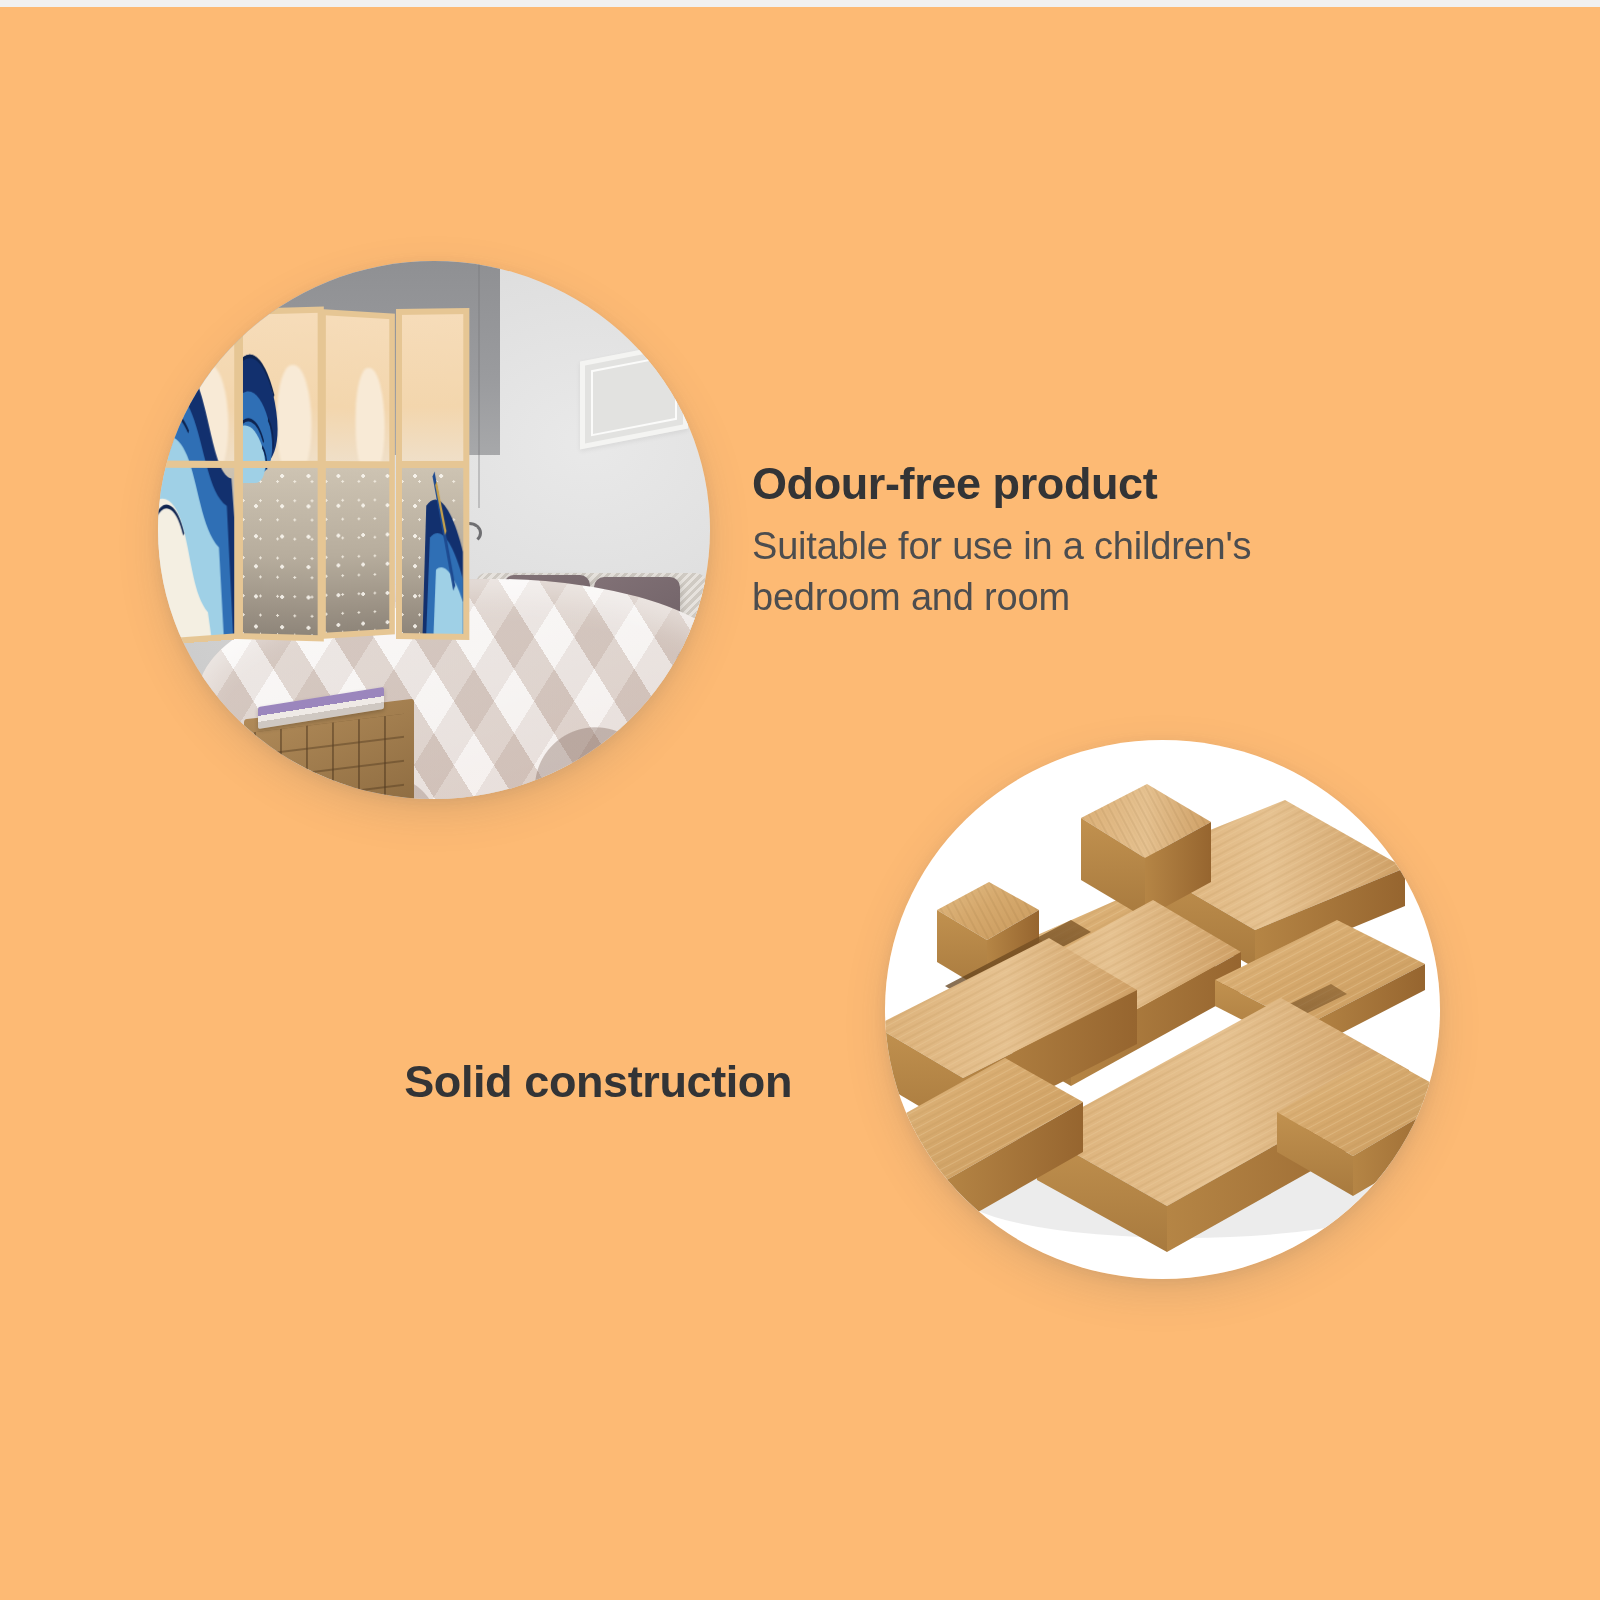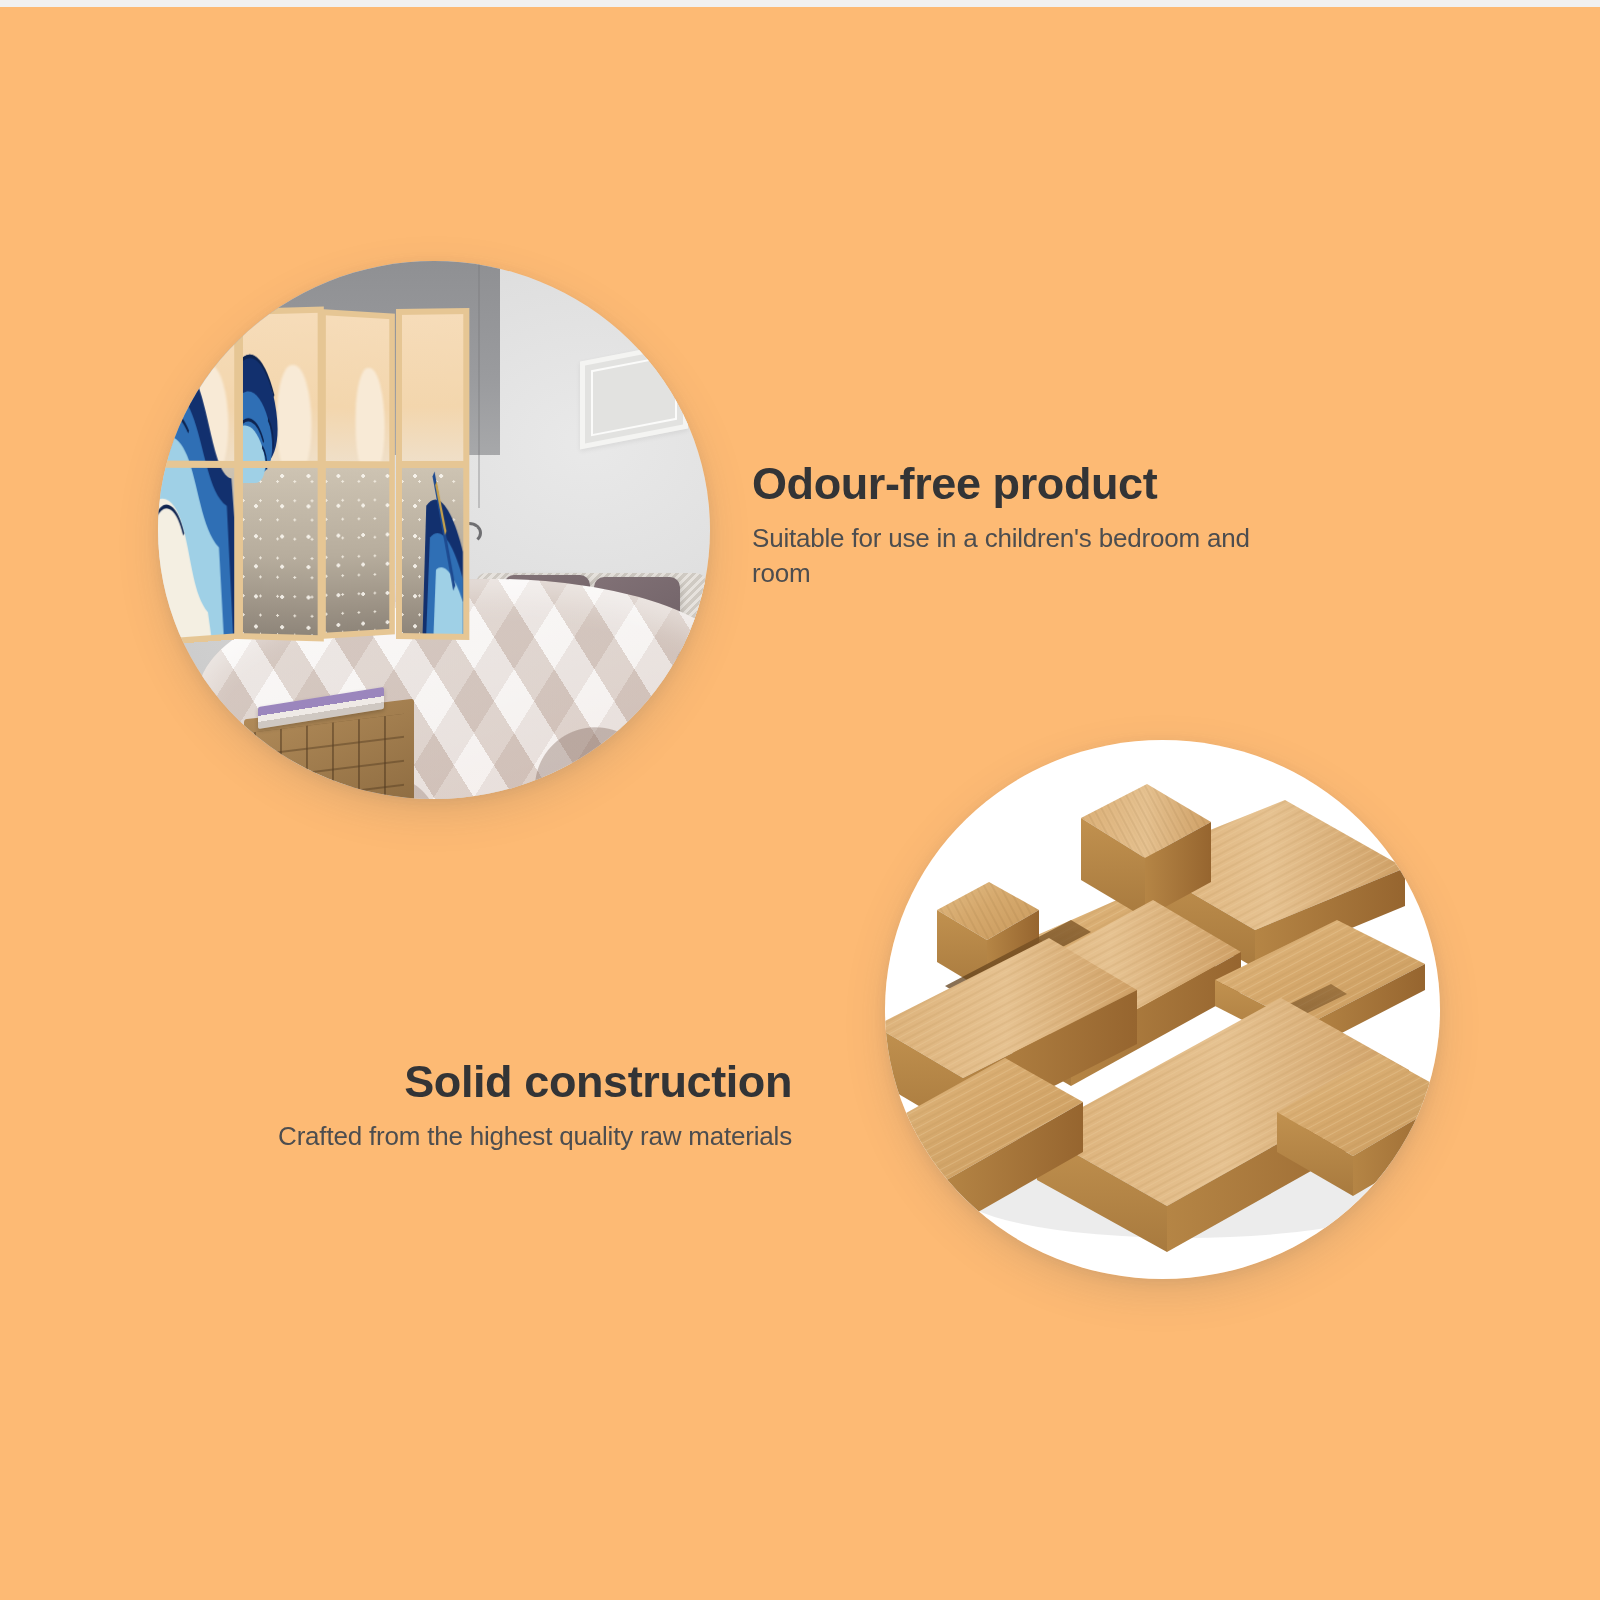--- a/index.html
+++ b/index.html
@@ -181,7 +181,7 @@
   }
   .feature-desc {
     margin-top:12px;
-    font-size:26px; font-weight:400; color:#4c4d4f;
+    font-size:38px; font-weight:400; color:#4c4d4f;
     line-height:1.33; letter-spacing:-0.2px;
   }
 </style>

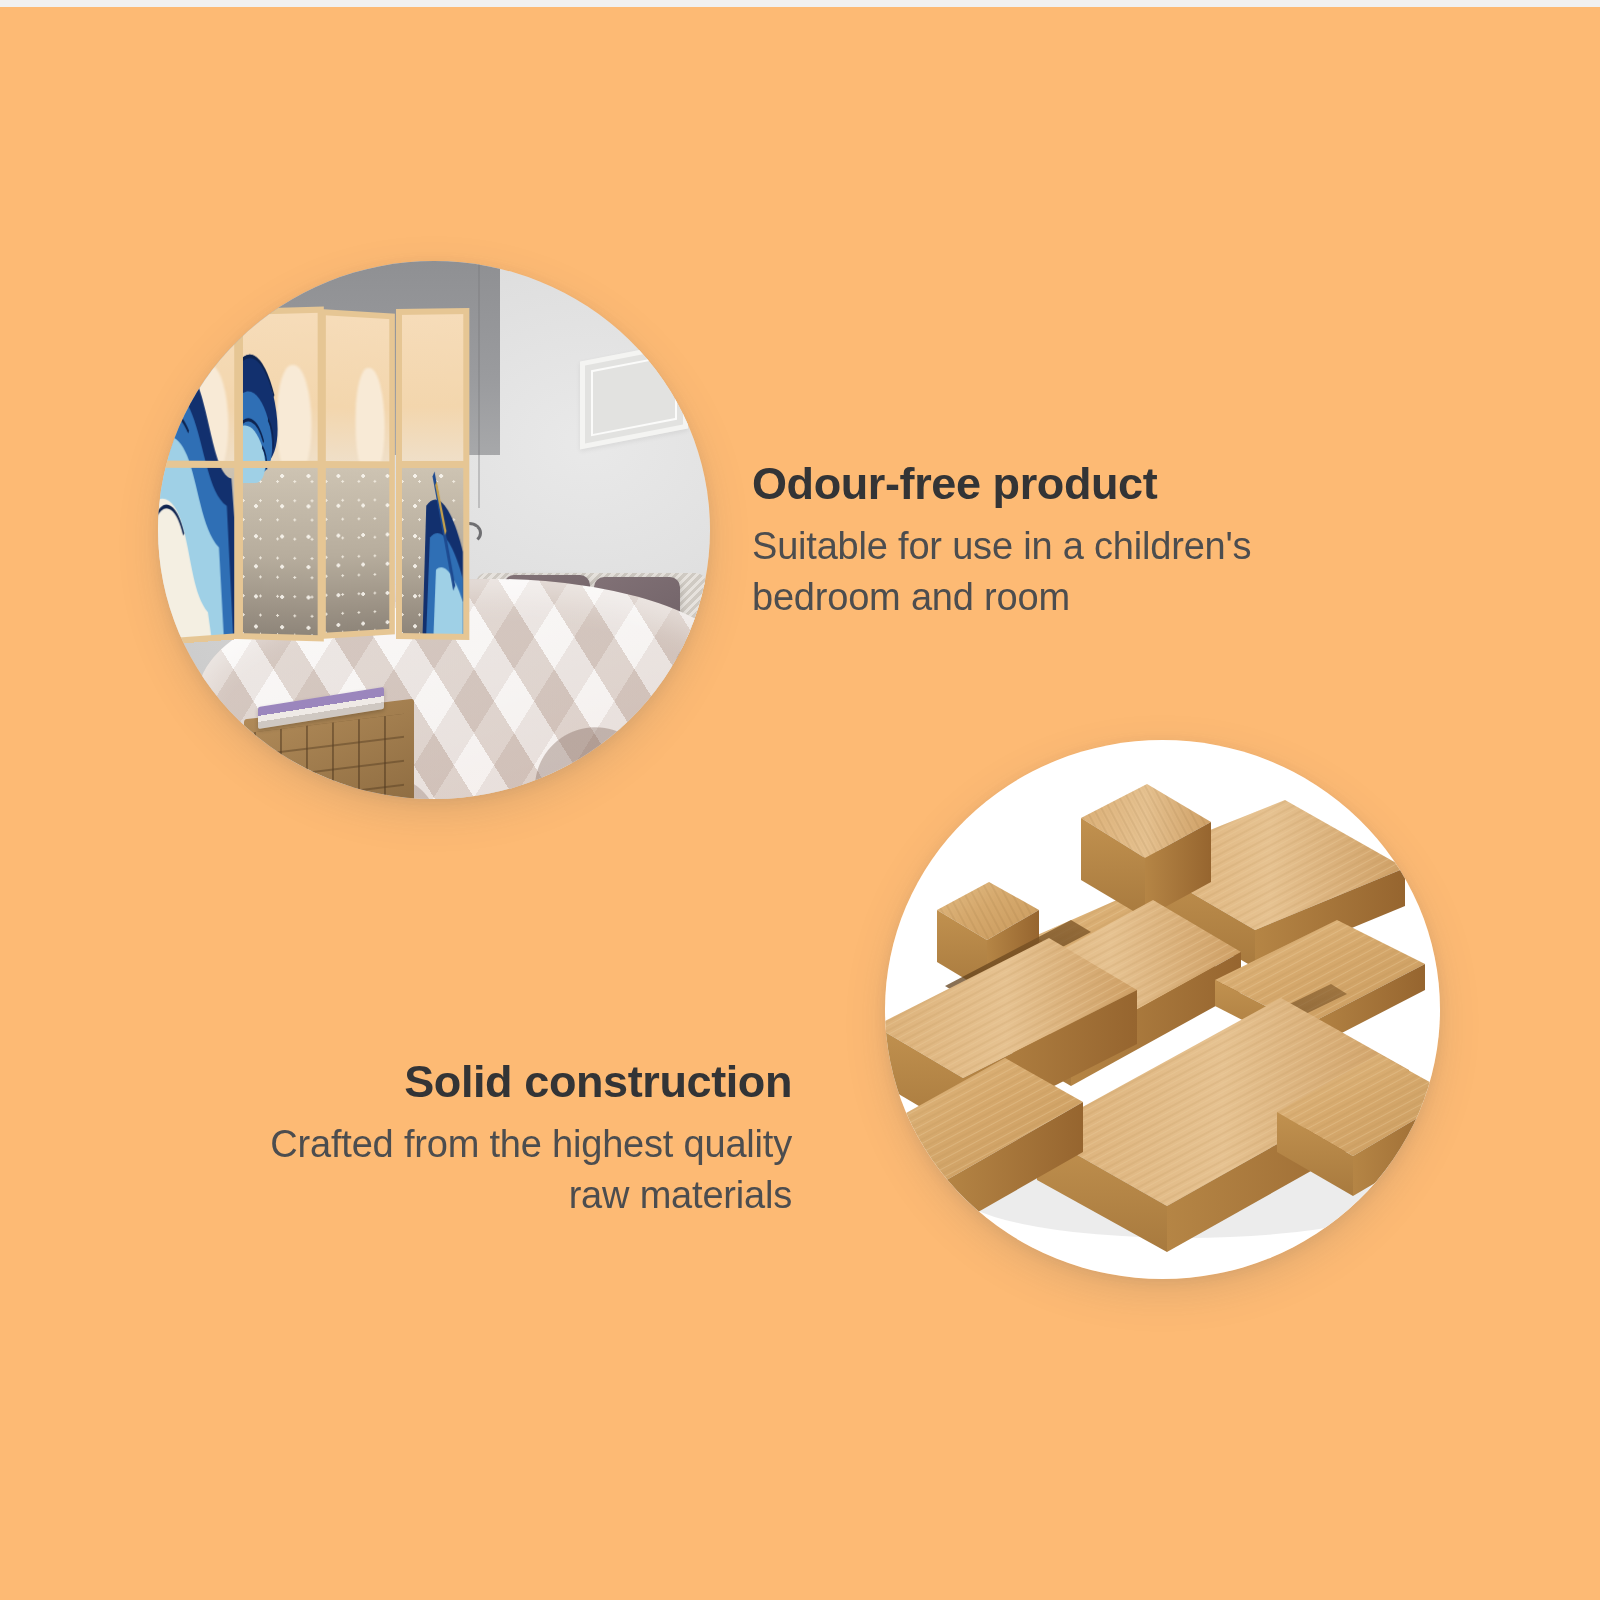--- a/index.html
+++ b/index.html
@@ -410,7 +410,6 @@
 
   <div class="feature-text" id="text-solid">
     <div class="feature-title" style="color: rgb(51, 52, 54);">Solid construction</div>
-    <div class="feature-desc" style="color: rgb(76, 77, 79);">Crafted from the highest quality raw materials</div>
   </div>
 
 </div>

